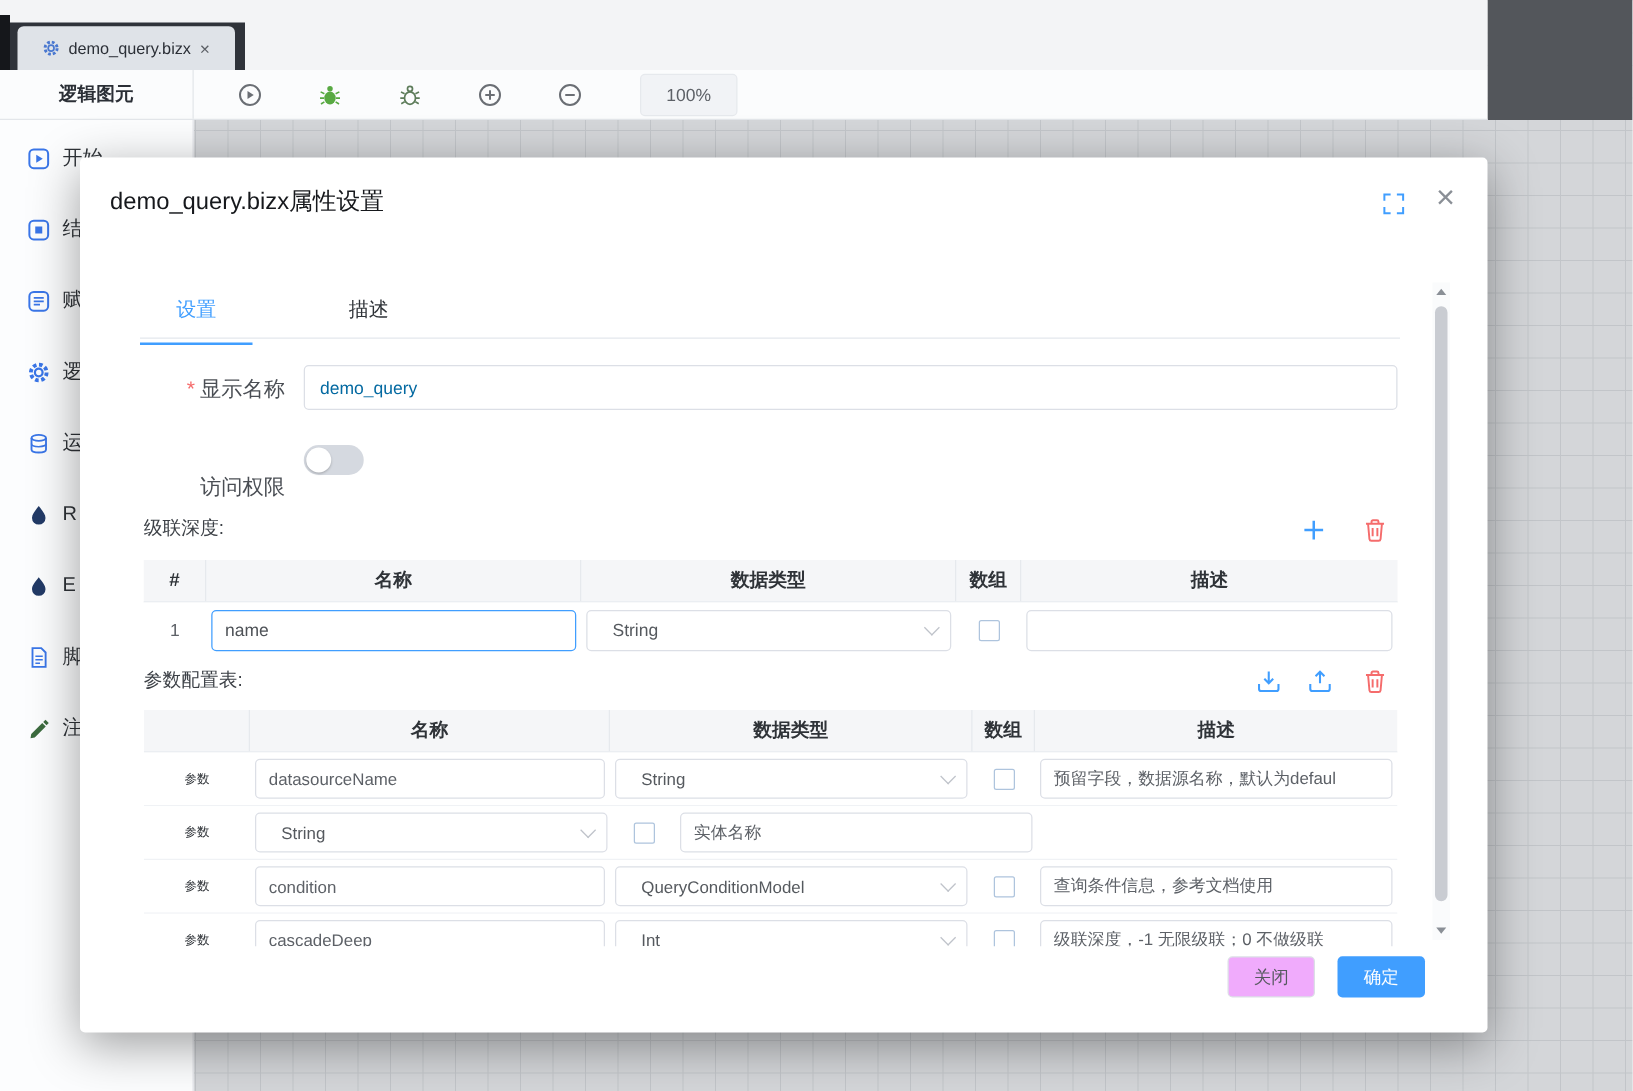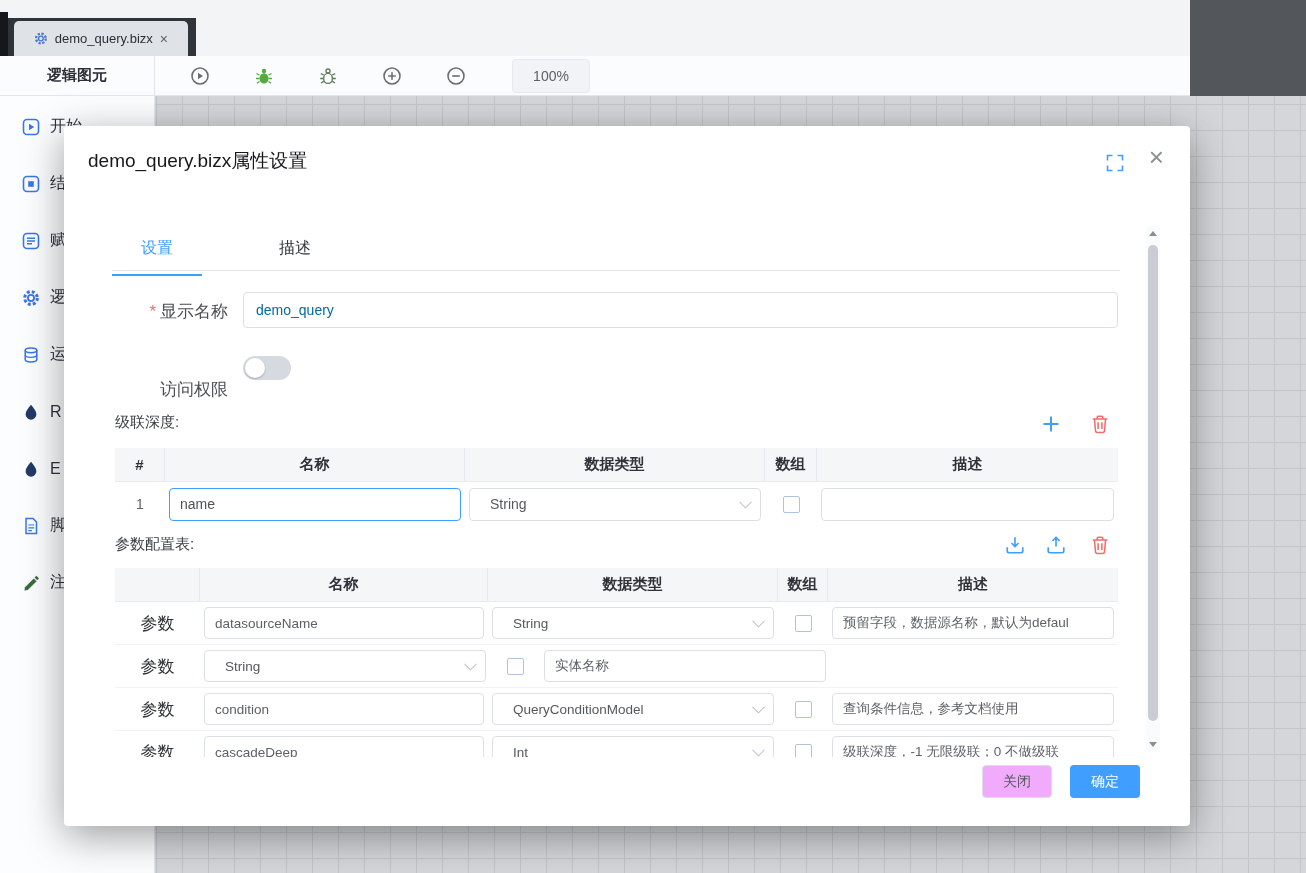--- a/index.html
+++ b/index.html
@@ -83,7 +83,7 @@
   .c1a{width:50px}.c1b{width:300px}.c1c{width:300px}.c1d{width:52px}.c1e{width:301px}
   .c2a{width:85px}.c2b{width:288px}.c2c{width:290px}.c2d{width:50px}.c2e{width:290px}
   .rownum{font-size:14px;color:#5d6167;}
-  .kind{font-size:17px;color:#2f3338;}
+  .kind{font-size:10px;color:#2f3338;}
   .ctl-input{height:33px;border:1px solid #dcdfe6;border-radius:4px;box-sizing:border-box;
       padding:0 10px;font-size:14px;color:#4e5257;width:calc(100% - 8px);background:#fff;outline:none;min-width:0;}
   .t2row .ctl-input{height:32px;font-size:13.5px;color:#5d6167;}

